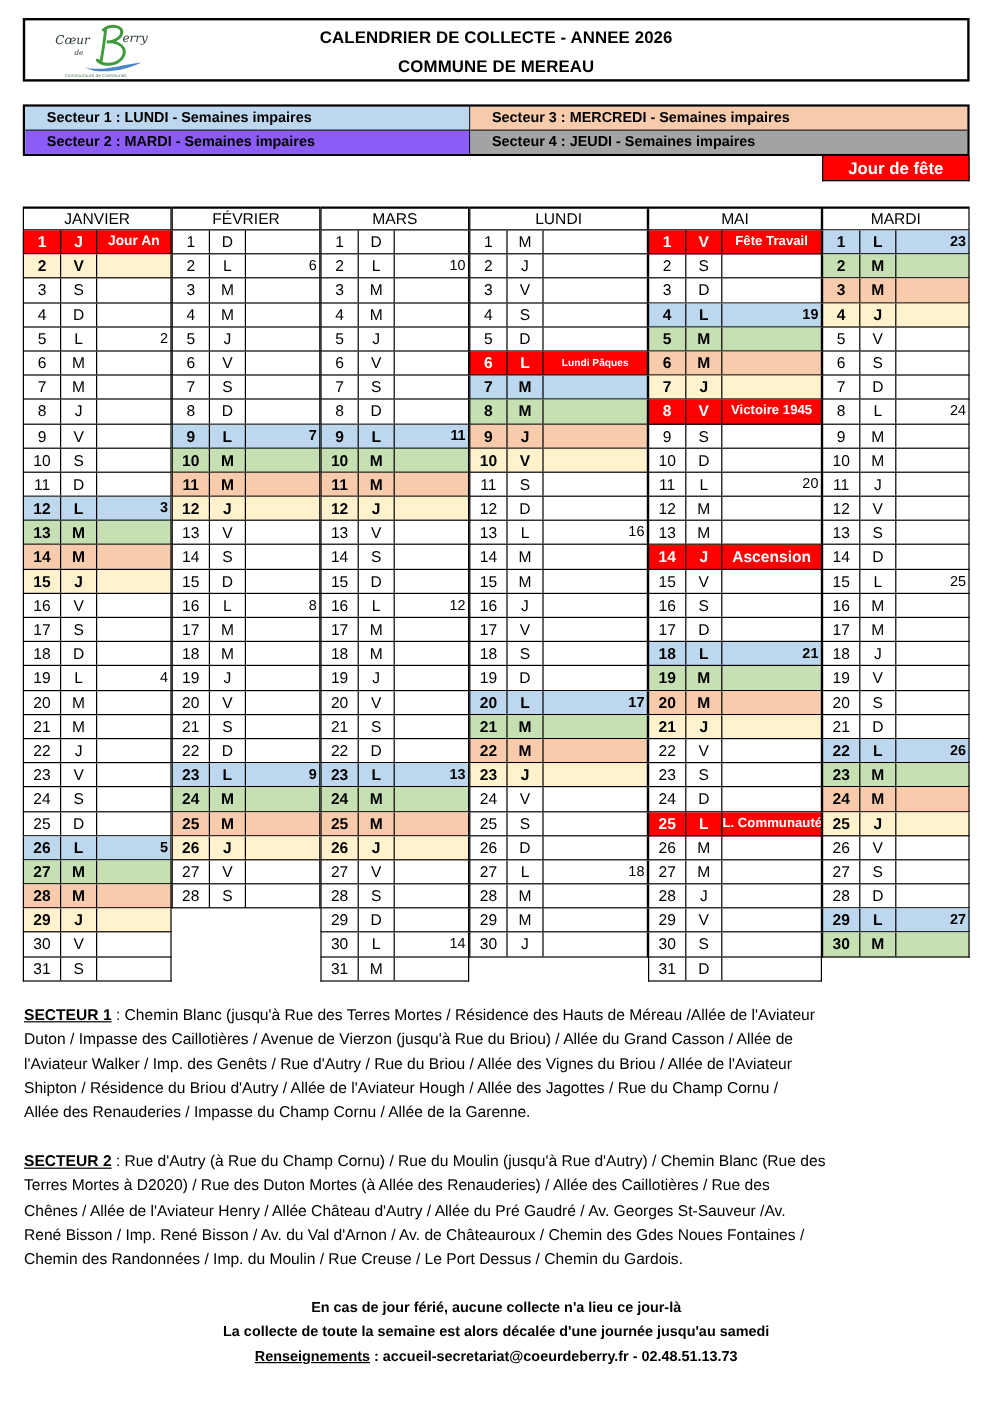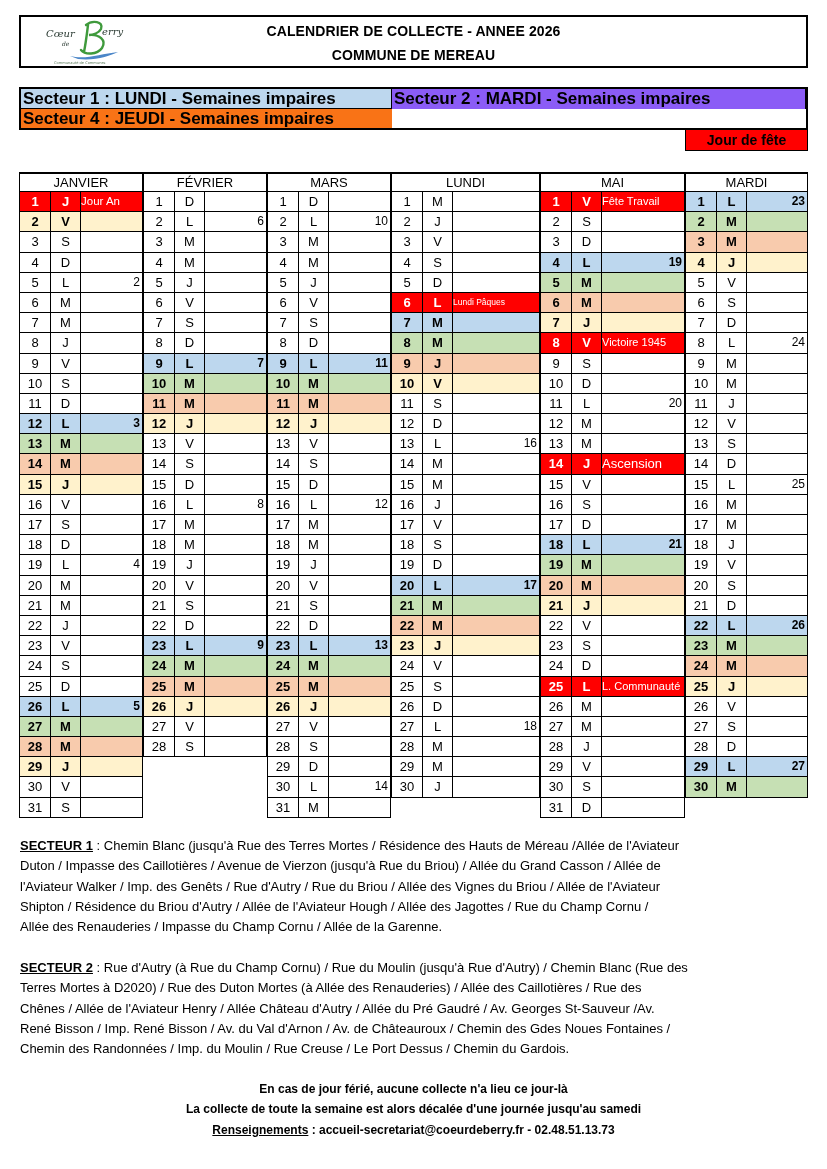--- a/index.html
+++ b/index.html
@@ -25,7 +25,7 @@
       display:grid; grid-template-columns:371px 1fr; grid-template-rows:1fr 1fr;
     }
     .leg-cell {
-      font-weight:bold; font-size:17px; line-height:19px; padding-left:2px;
+      font-weight:bold; font-size:12px; line-height:19px; padding-left:18px;
       white-space:nowrap; overflow:hidden;
     }
     .leg-cell.l { border-right:1.5px solid #000; }

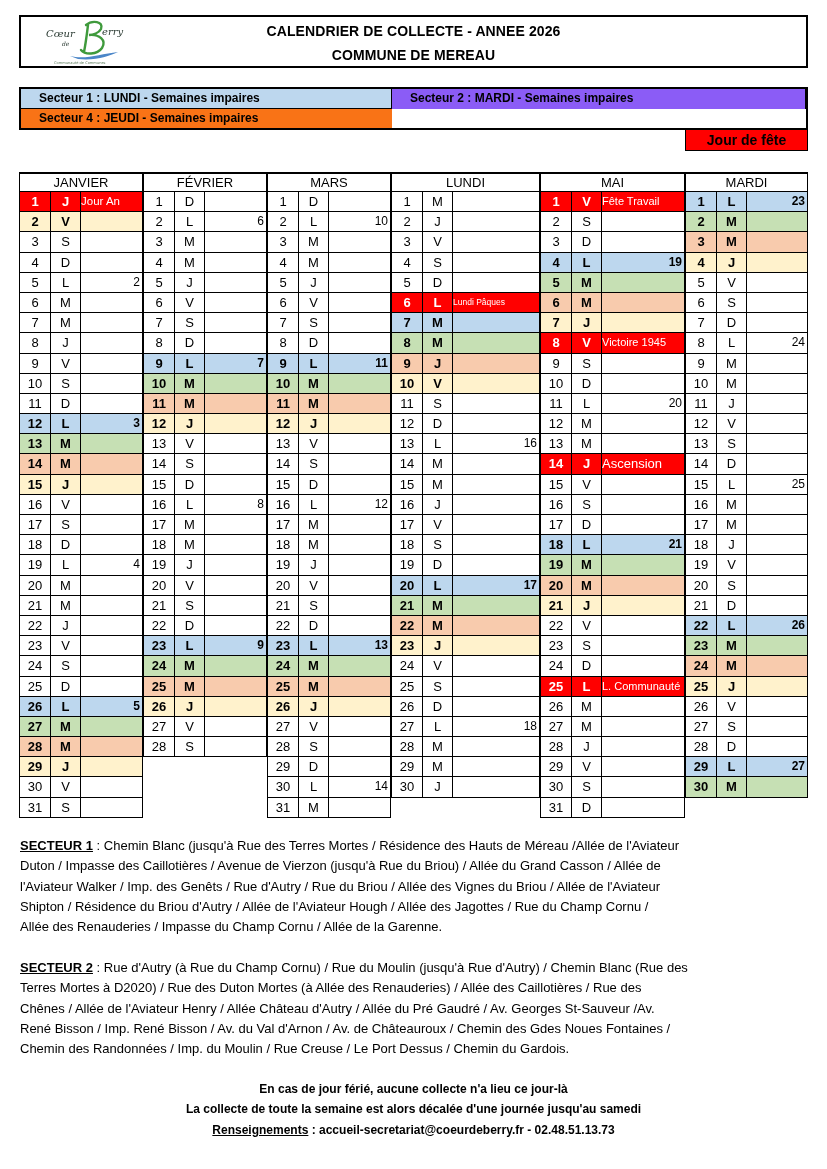--- a/index.html
+++ b/index.html
@@ -96,6 +96,7 @@
 
 <div class="legend">
   <div class="leg-cell l top" style="background: rgb(189, 215, 238);">Secteur 1 : LUNDI - Semaines impaires</div>
+  <div class="leg-cell top" style="background: rgb(248, 203, 173);">Secteur 3 : MERCREDI - Semaines impaires</div>
   <div class="leg-cell l" style="background: #8b5cf6;">Secteur 2 : MARDI - Semaines impaires</div>
   <div class="leg-cell" style="background: #f97316;">Secteur 4 : JEUDI - Semaines impaires</div>
 </div>

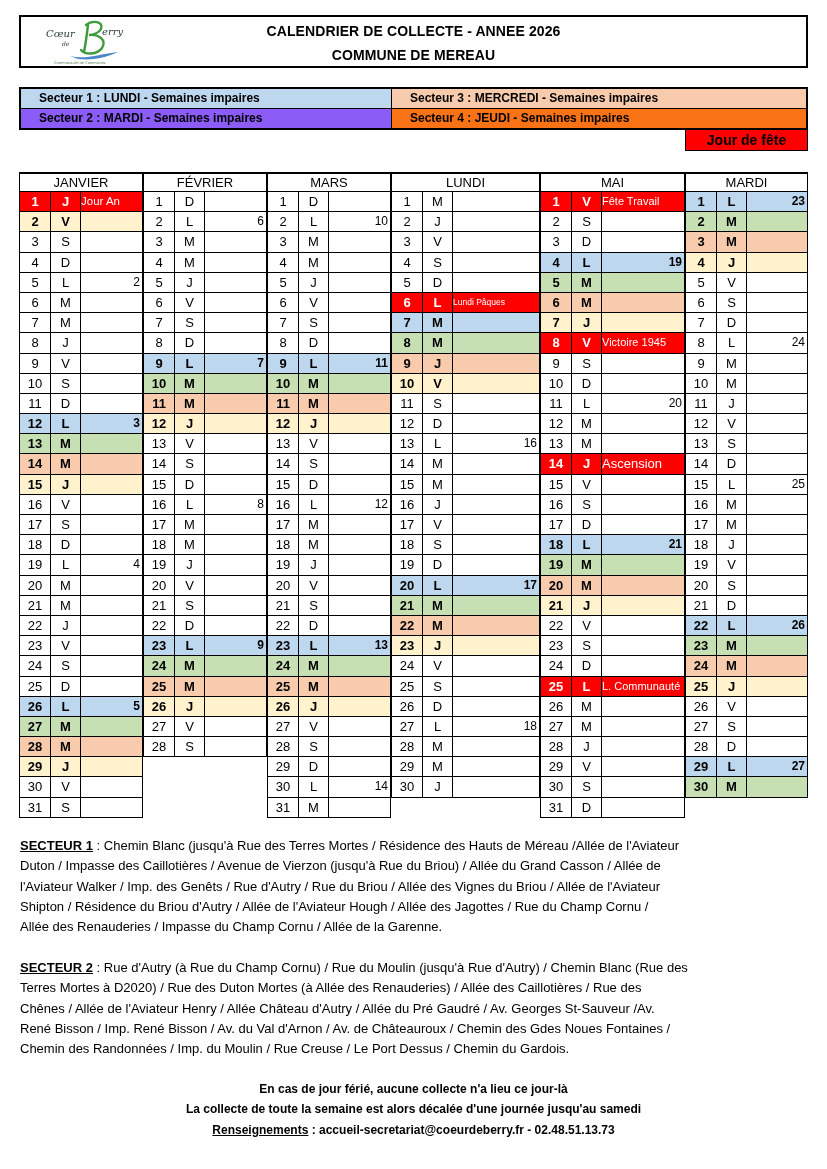--- a/index.html
+++ b/index.html
@@ -98,7 +98,7 @@
   <div class="leg-cell l top" style="background: rgb(189, 215, 238);">Secteur 1 : LUNDI - Semaines impaires</div>
   <div class="leg-cell top" style="background: rgb(248, 203, 173);">Secteur 3 : MERCREDI - Semaines impaires</div>
   <div class="leg-cell l" style="background: #8b5cf6;">Secteur 2 : MARDI - Semaines impaires</div>
-  <div class="leg-cell" style="background: #f97316;">Secteur 4 : JEUDI - Semaines impaires</div>
+  <div class="leg-cell" style="background: #a3a3a3;">Secteur 4 : JEUDI - Semaines impaires</div>
 </div>
 <div class="fete-box" style="background: rgb(255, 0, 0); color: #000000;">Jour de fête</div>
 

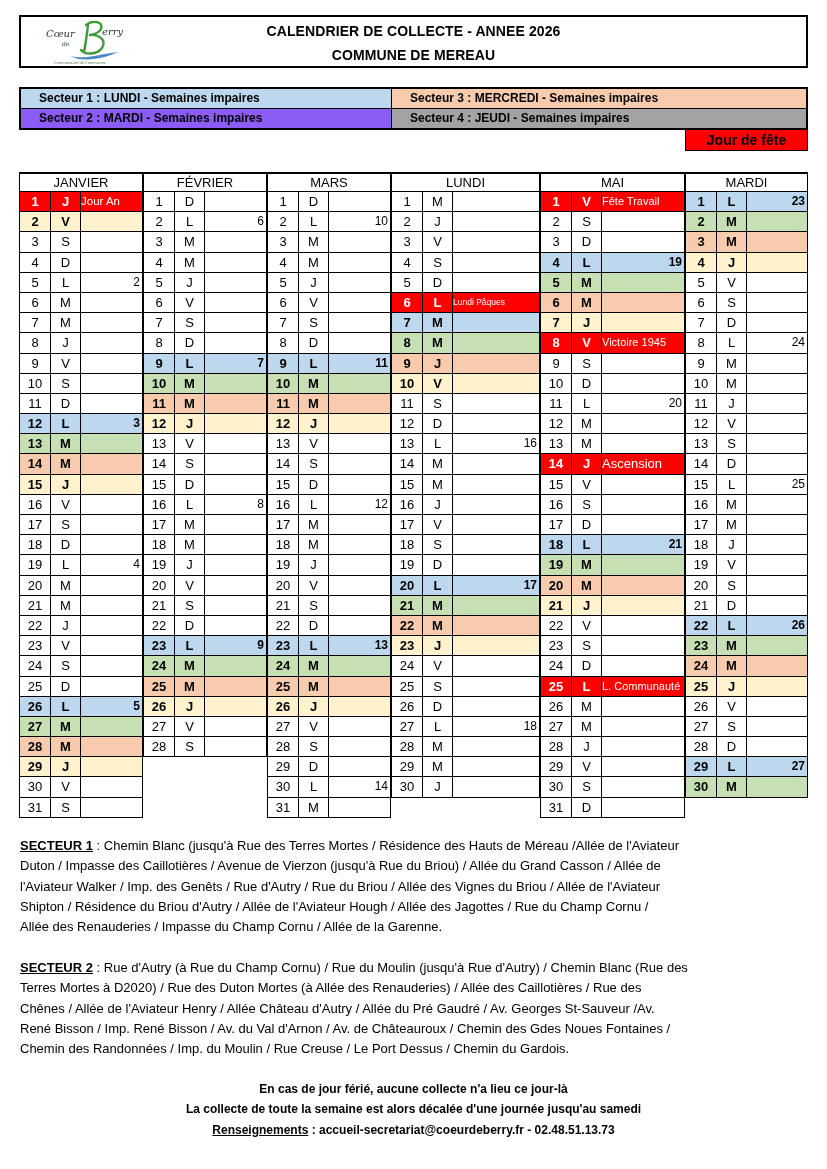--- a/index.html
+++ b/index.html
@@ -100,7 +100,7 @@
   <div class="leg-cell l" style="background: #8b5cf6;">Secteur 2 : MARDI - Semaines impaires</div>
   <div class="leg-cell" style="background: #a3a3a3;">Secteur 4 : JEUDI - Semaines impaires</div>
 </div>
-<div class="fete-box" style="background: rgb(255, 0, 0); color: #000000;">Jour de fête</div>
+<div class="fete-box" style="background: rgb(255, 0, 0); color: #ffffff;">Jour de fête</div>
 
 <div class="cal">
   <div class="month m0">

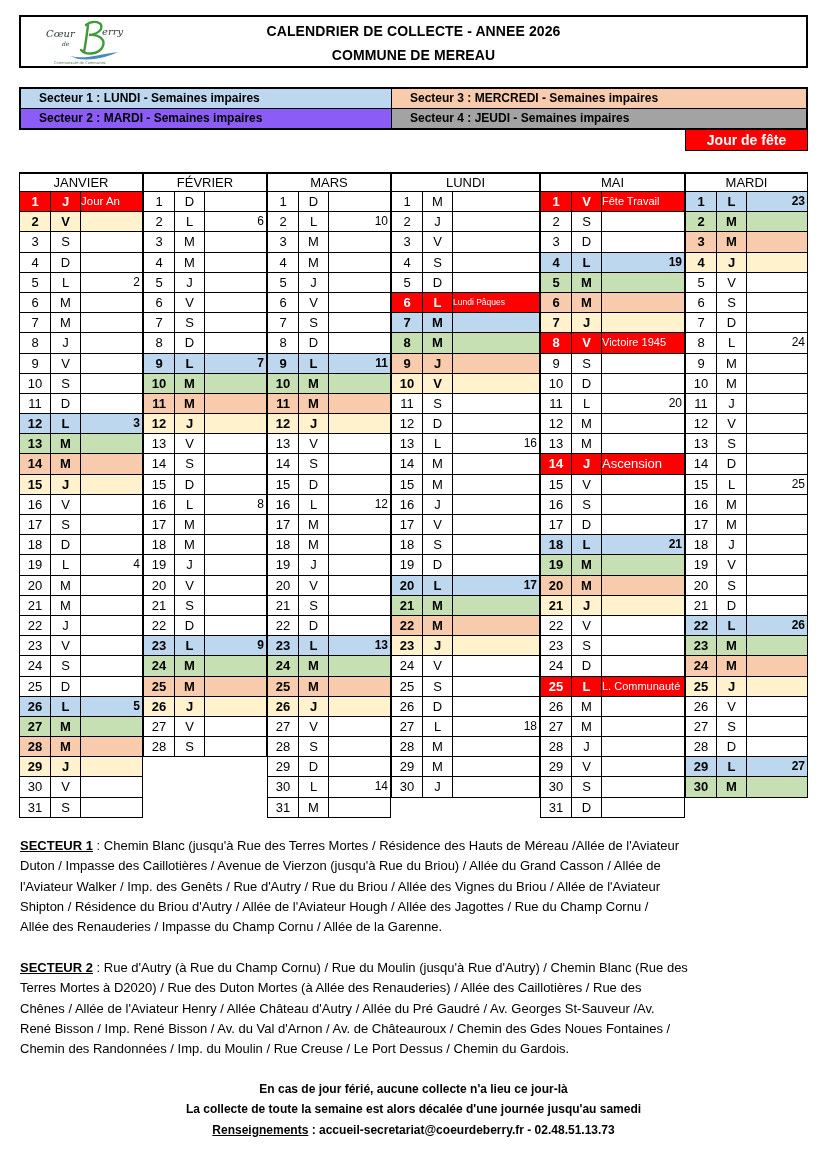--- a/index.html
+++ b/index.html
@@ -60,7 +60,7 @@
     .row.hl .day, .row.hl .dow, .row.hl .wk { font-weight:bold; }
     .row.hol { color:#fff; }
     .row.hol .day, .row.hol .dow { font-weight:bold; }
-    .cell.hol-label { text-align:left; font-weight:normal; font-size:11px; }
+    .cell.hol-label { text-align:center; font-weight:bold; font-size:11px; }
     .m0 .cell.hol-label { font-size:11.5px; }
     .m3 .cell.hol-label { font-size:8.5px; }
     .m4 .row:nth-child(15) .cell.hol-label { font-size:13px; }

